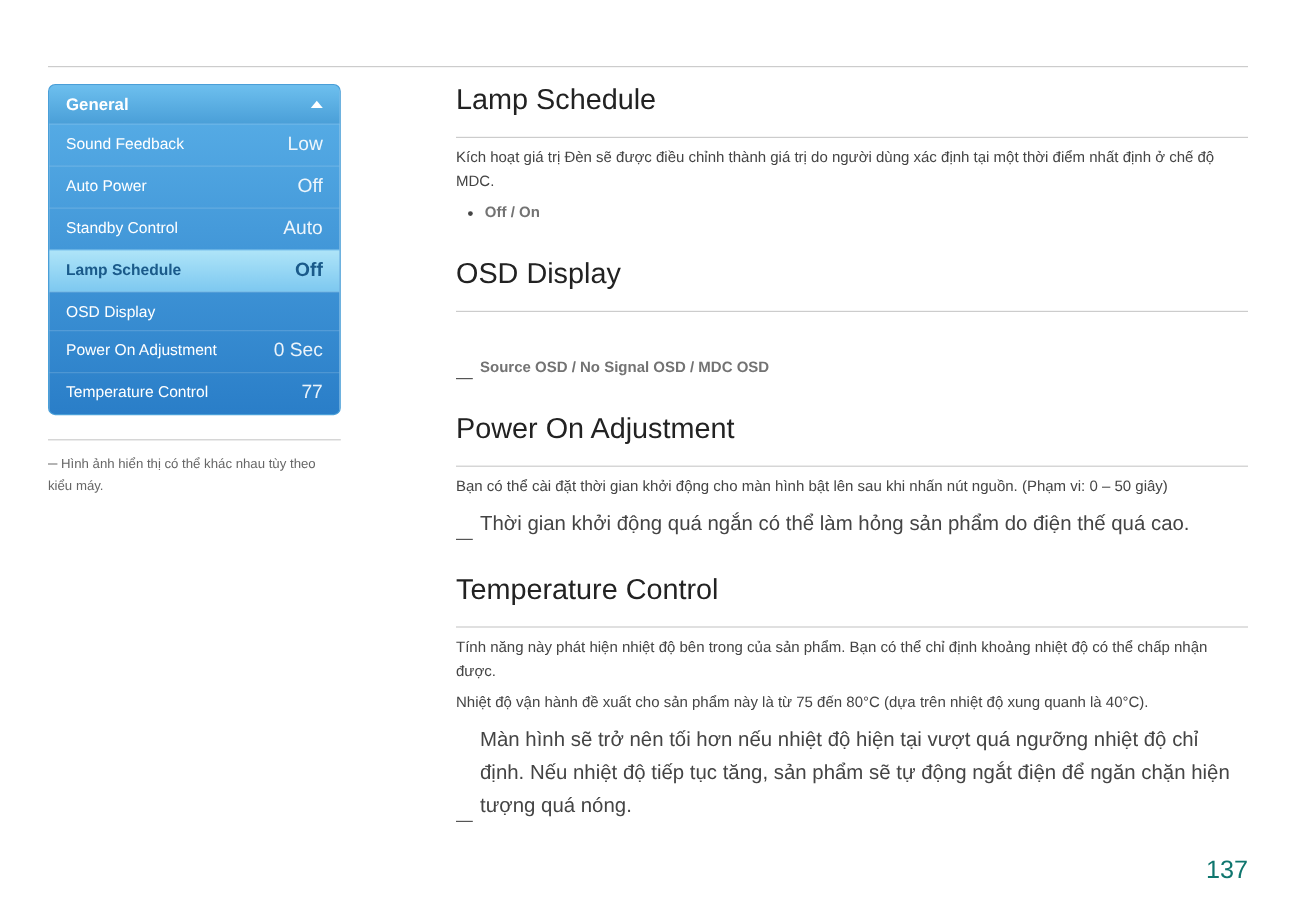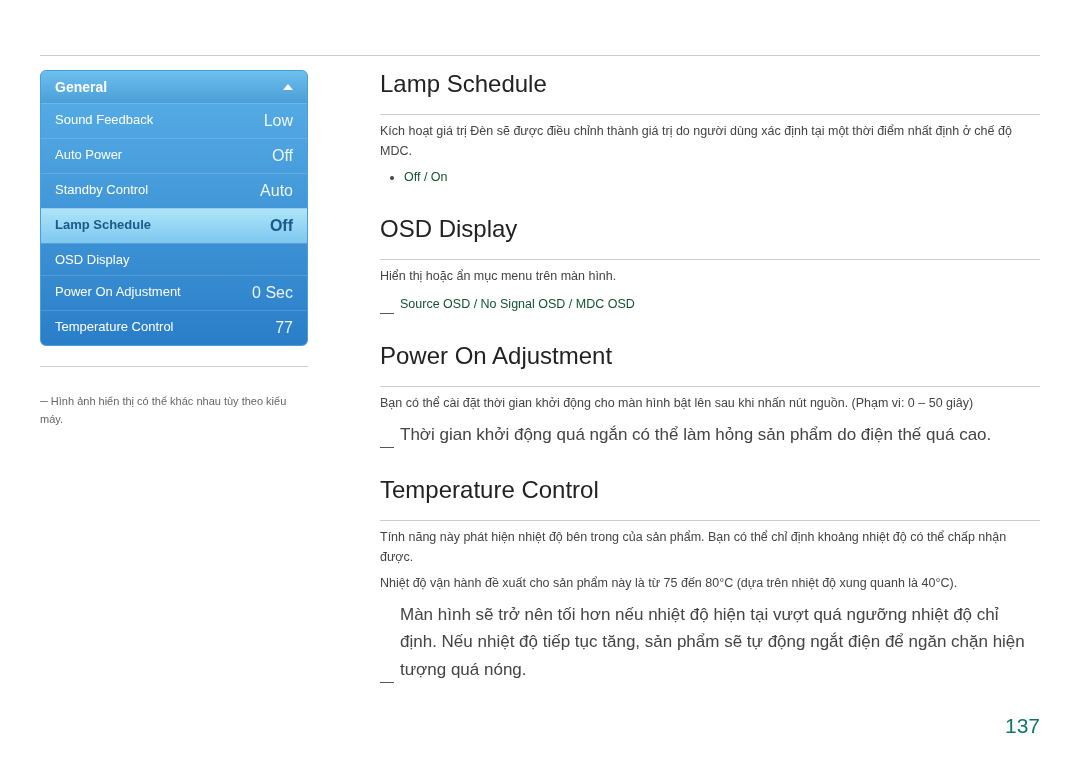--- a/index.html
+++ b/index.html
@@ -27,7 +27,7 @@
       position: absolute;
       top: 70px;
       left: 40px;
-      width: 268px;
+      width: 244px;
     }
 
     .sidebar-panel {

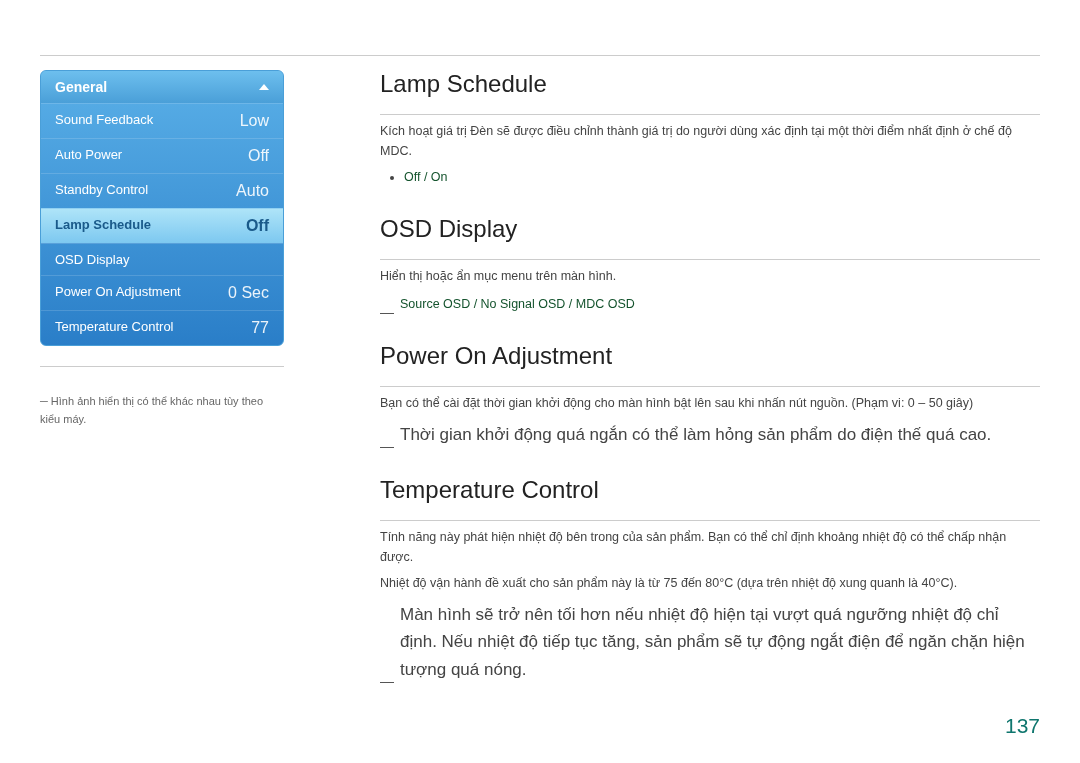--- a/index.html
+++ b/index.html
@@ -136,8 +136,9 @@
     }
 
     .highlight-orange {
-      color: #14532d;
-      font-weight: normal;
+      color: #737373;
+      font-weight: bold;
+      margin-top: 28px;
     }
 
     .highlight-line {

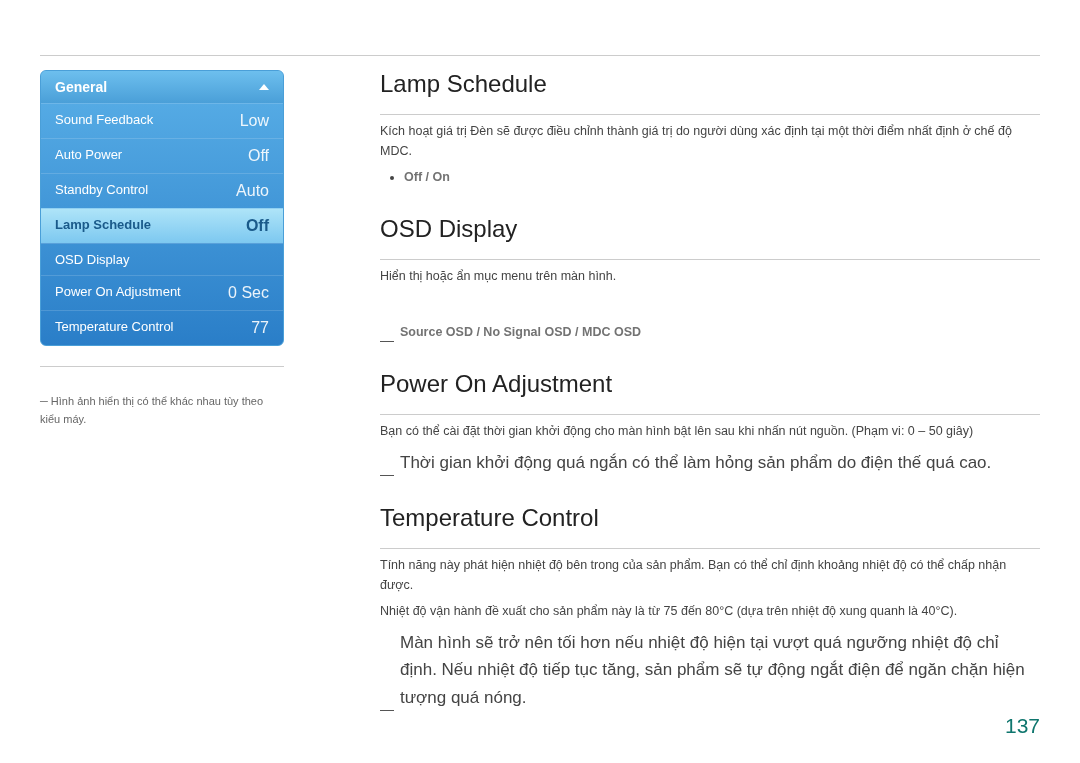--- a/index.html
+++ b/index.html
@@ -252,7 +252,6 @@
     <div class="section-title">OSD Display</div>
     <div class="divider-line"></div>
     <div class="section-body">
-      <span>Hiển thị hoặc ẩn mục menu trên màn hình.</span>
       <div class="highlight-line">
         <span class="dash-line"></span>
         <span class="highlight-orange">Source OSD / No Signal OSD / MDC OSD</span>

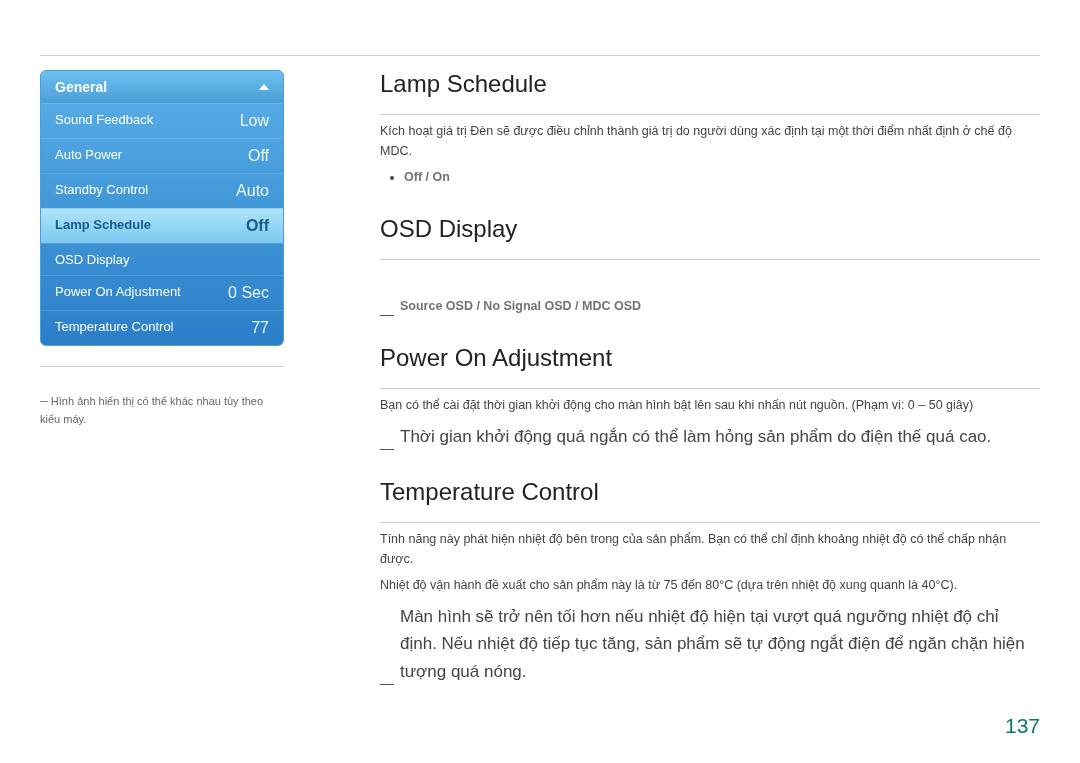--- a/index.html
+++ b/index.html
@@ -89,7 +89,7 @@
 
     .sidebar-footer {
       margin-top: 20px;
-      padding-top: 24px;
+      padding-top: 10px;
       border-top: 1px solid #cccccc;
     }
 

